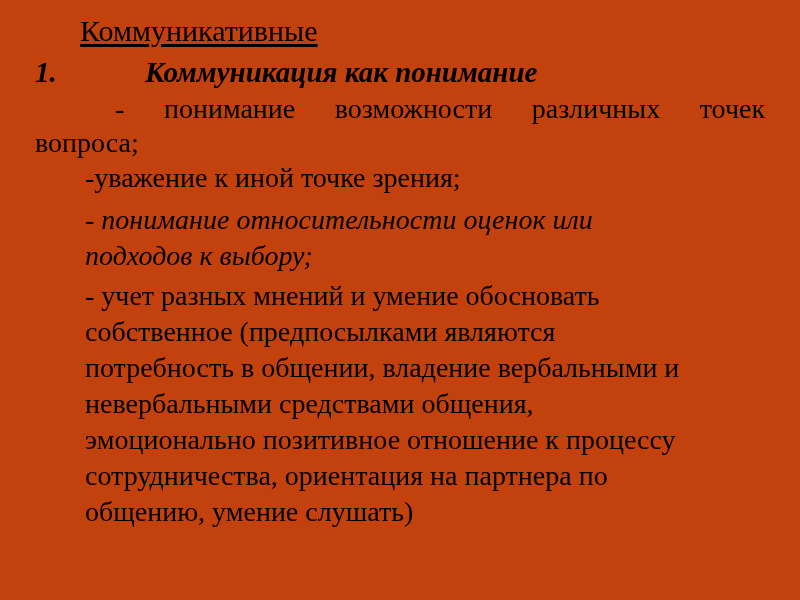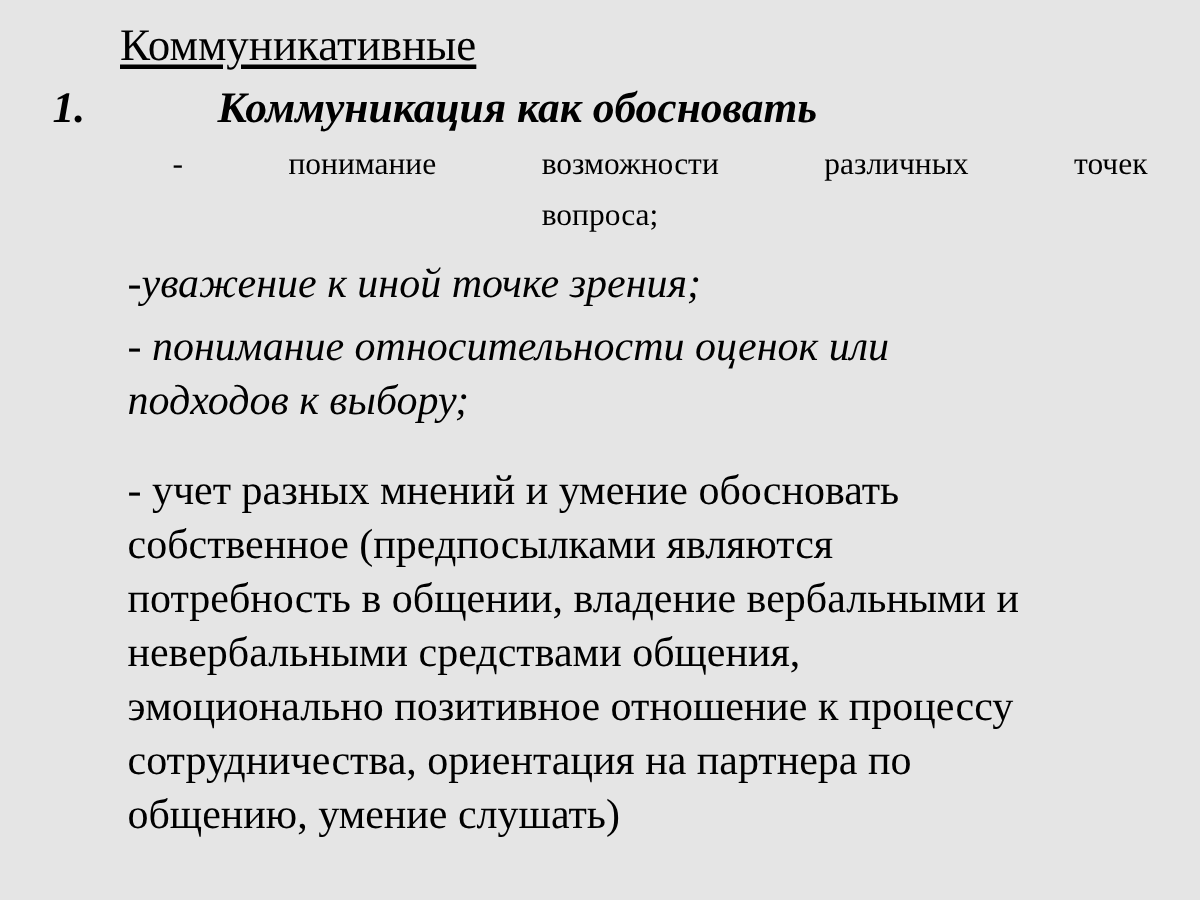--- a/index.html
+++ b/index.html
@@ -11,7 +11,7 @@
       position: relative;
       width: 800px;
       height: 600px;
-      background: #e5e5e5;
+      background: #c2410c;
       color: #000000;
       font-family: "Liberation Serif", "DejaVu Serif", serif;
       overflow: hidden;

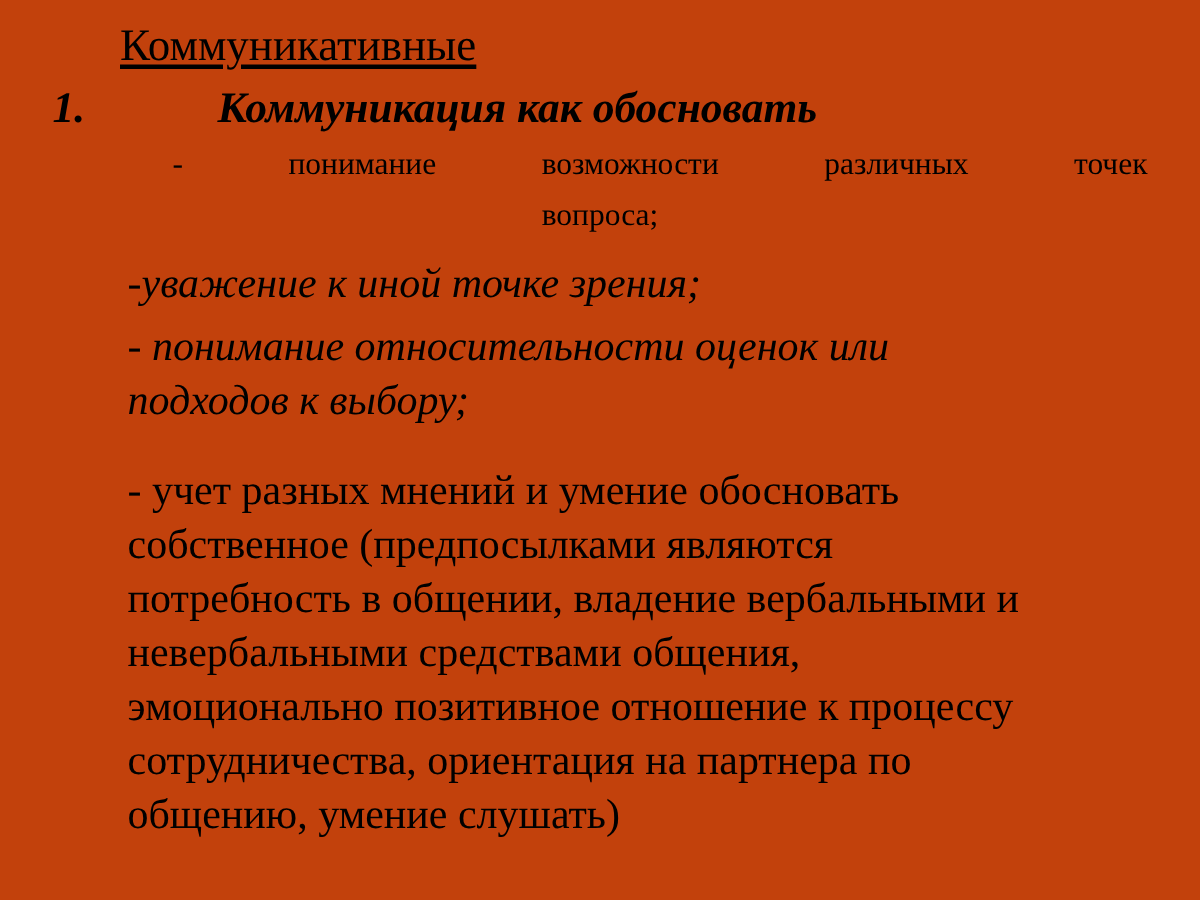--- a/index.html
+++ b/index.html
@@ -80,7 +80,7 @@
 
   <div class="heading-row">
     <span class="item-number">1.</span>
-    <span class="item-heading">Коммуникация как обосновать</span>
+    <span class="item-heading">Коммуникация как понимание</span>
   </div>
 
   <div class="para1">

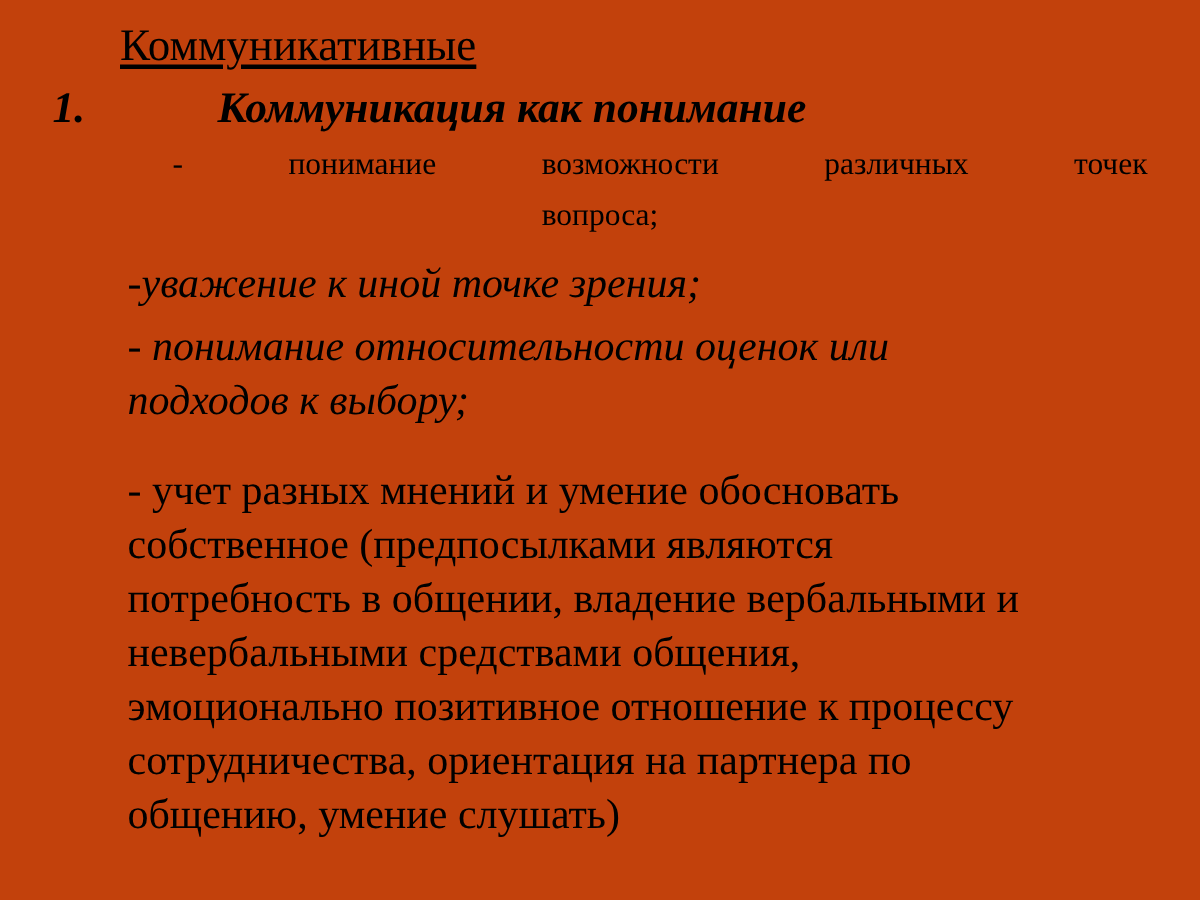--- a/index.html
+++ b/index.html
@@ -43,7 +43,7 @@
     .para1 {
       margin-top: 2px;
       padding: 0 35px;
-      font-size: 21px;
+      font-size: 28px;
       line-height: 34px;
     }
     .p1-line {

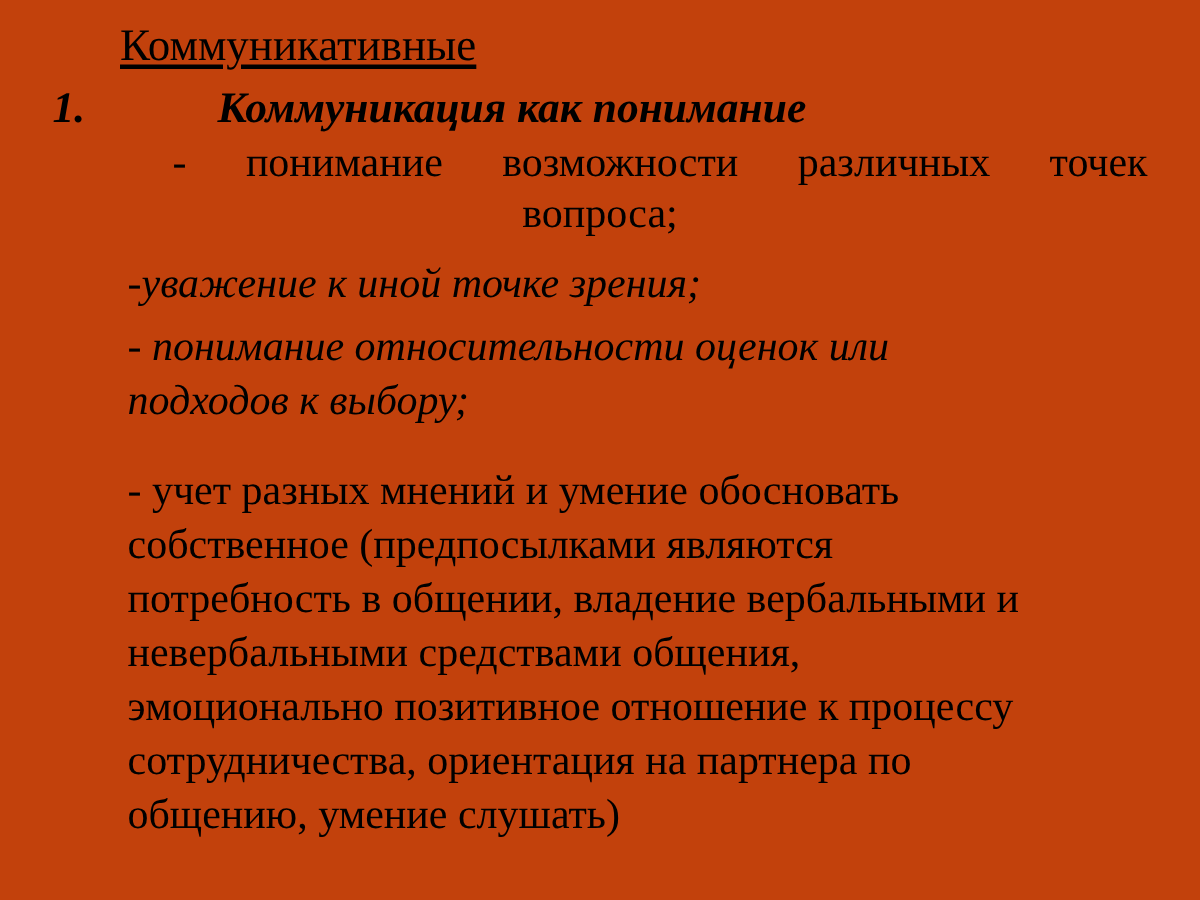--- a/index.html
+++ b/index.html
@@ -47,7 +47,7 @@
       line-height: 34px;
     }
     .p1-line {
-      text-align: center;
+      text-align: left;
     }
     .p1-line.justified {
       text-align: justify;

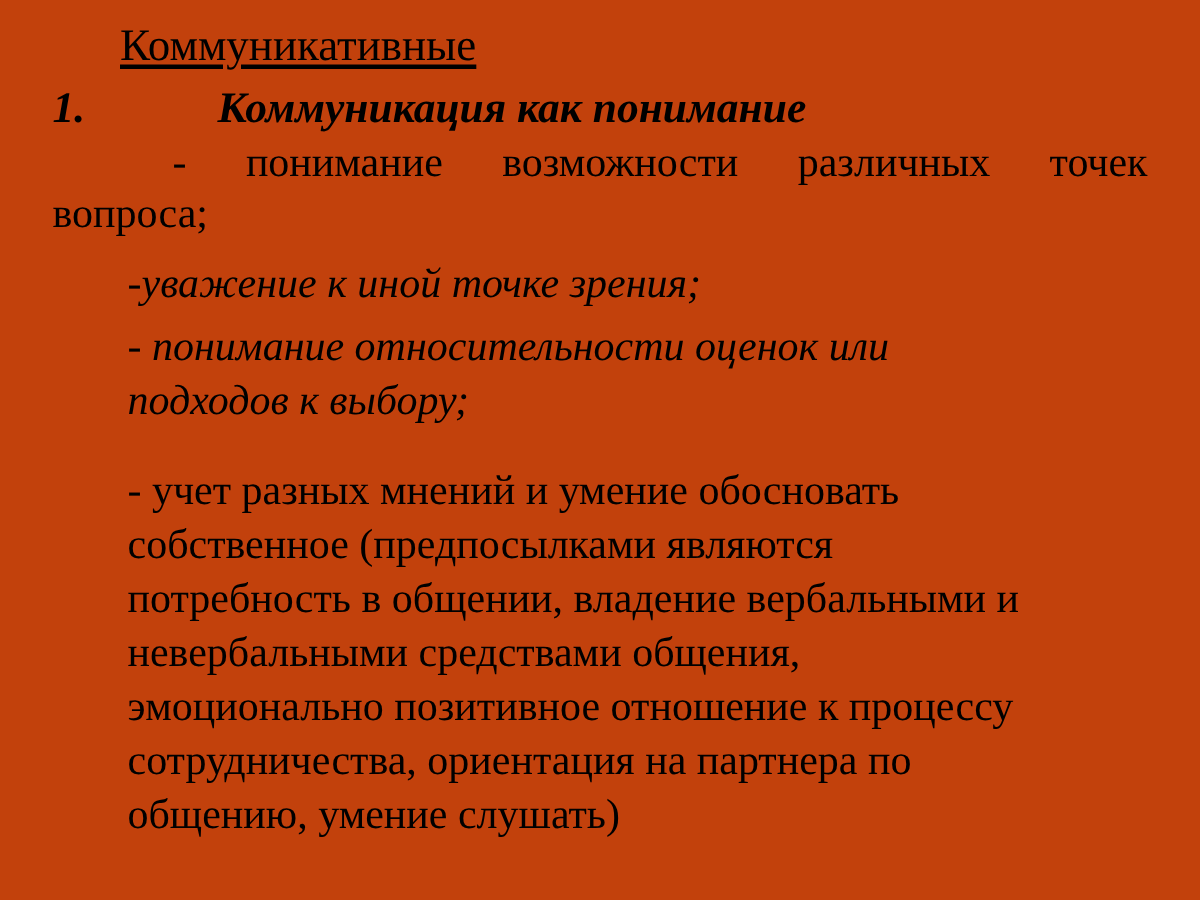--- a/index.html
+++ b/index.html
@@ -65,7 +65,7 @@
     .bullet {
       white-space: pre-line;
     }
-    .bullet-1 { margin-top: 12px; font-style: italic; }
+    .bullet-1 { margin-top: 0; }
     .bullet-2 { margin-top: 6px; font-style: italic; }
     .bullet-3 { margin-top: 24px; }
   </style>

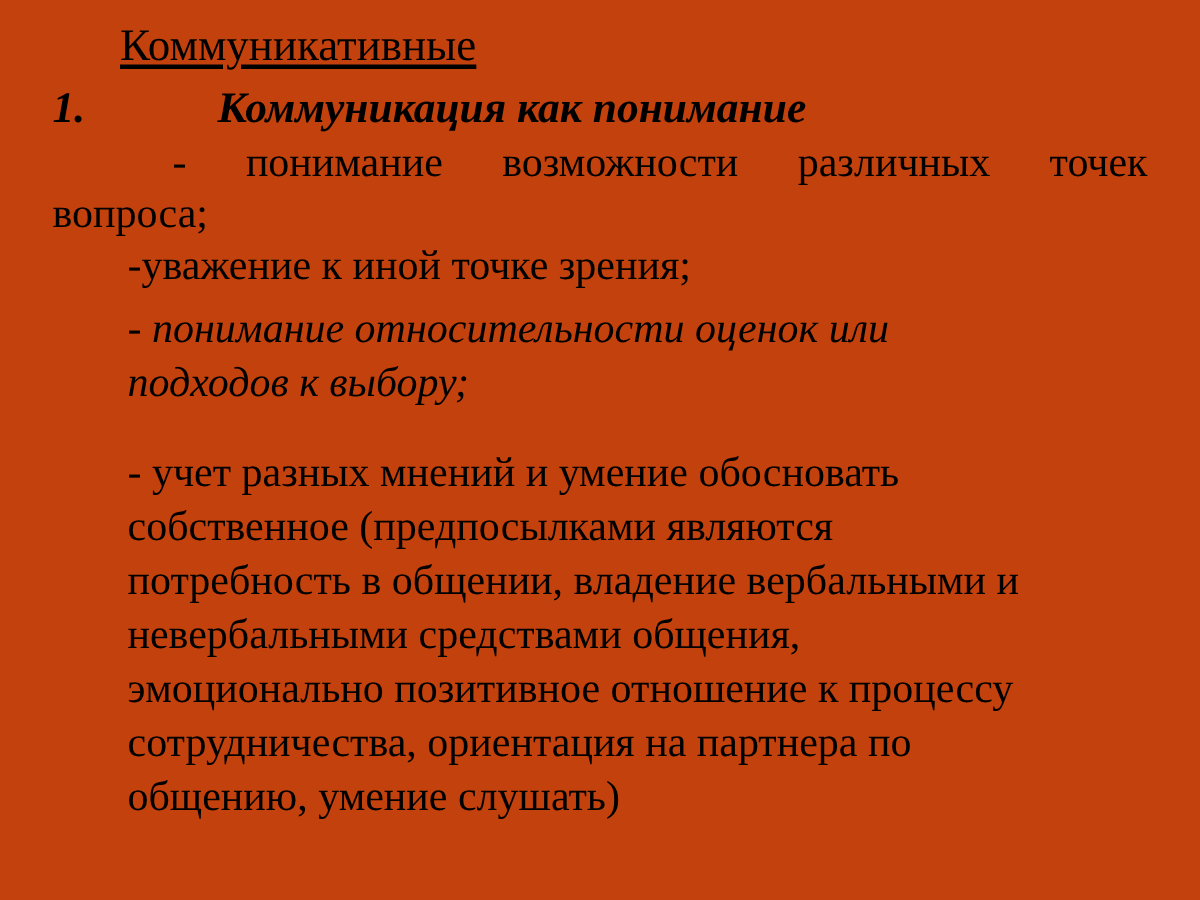--- a/index.html
+++ b/index.html
@@ -67,7 +67,7 @@
     }
     .bullet-1 { margin-top: 0; }
     .bullet-2 { margin-top: 6px; font-style: italic; }
-    .bullet-3 { margin-top: 24px; }
+    .bullet-3 { margin-top: 4px; }
   </style>
 </head>
 <body>

